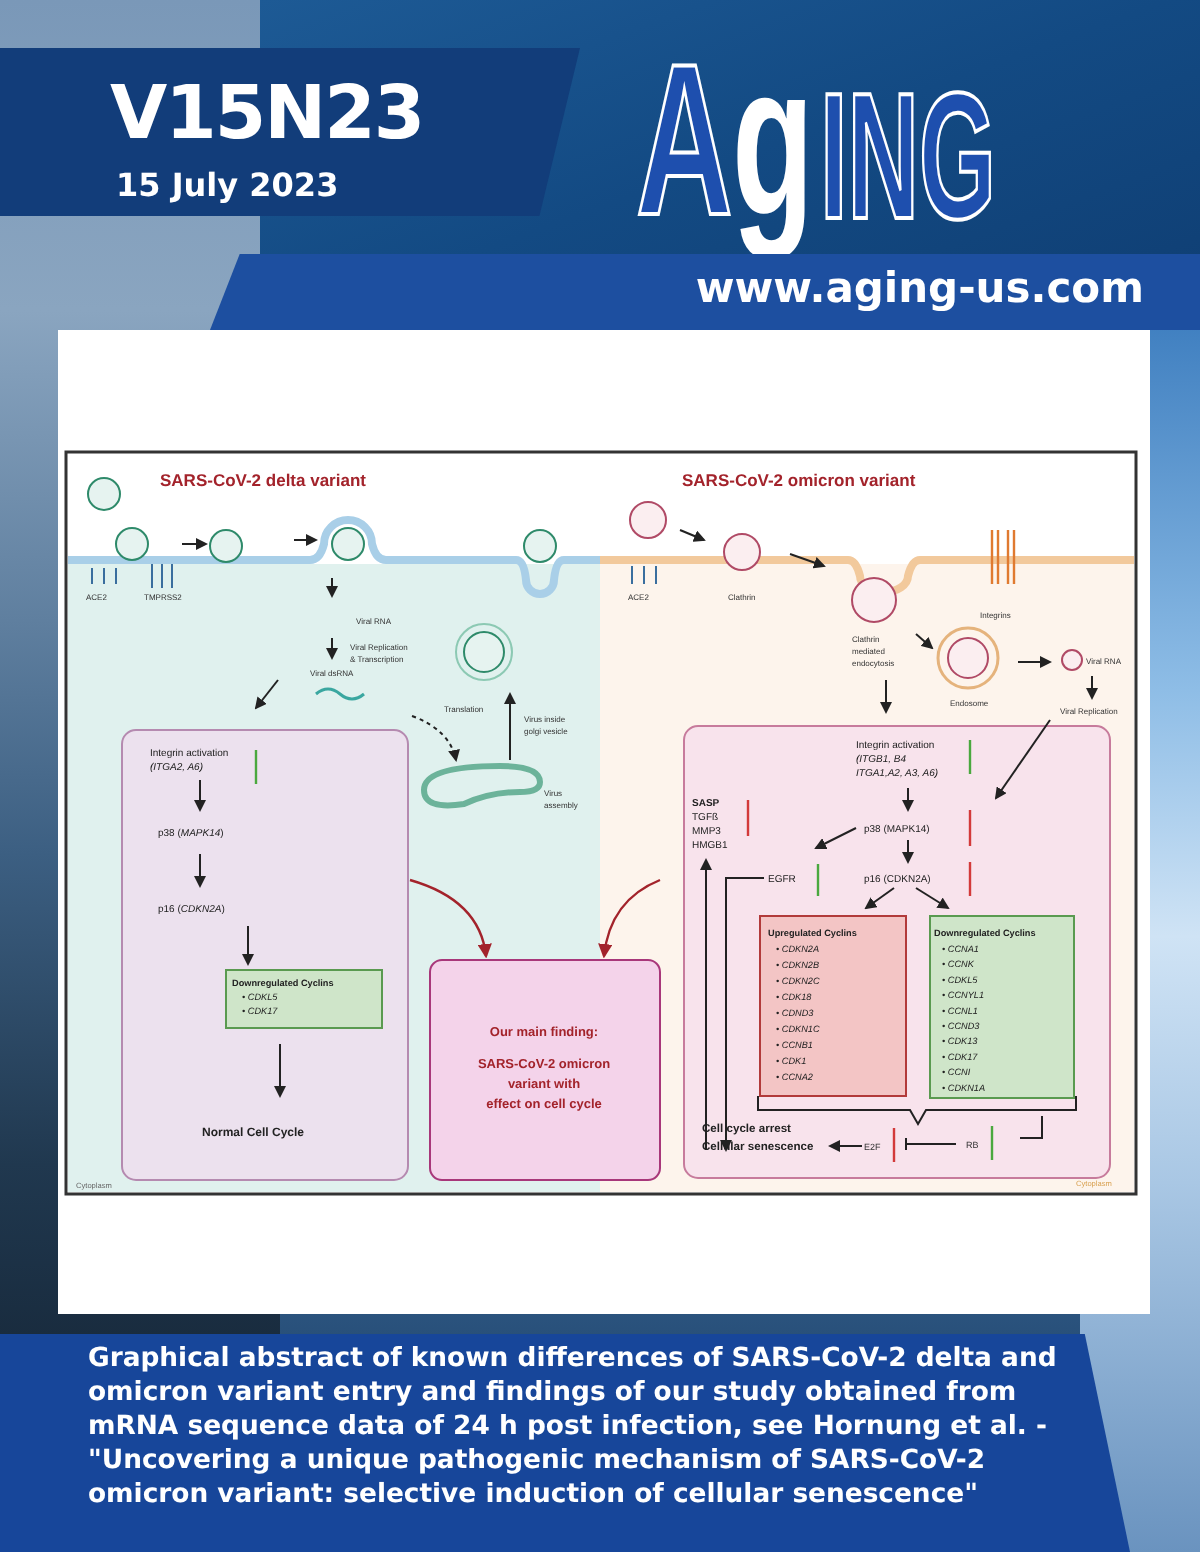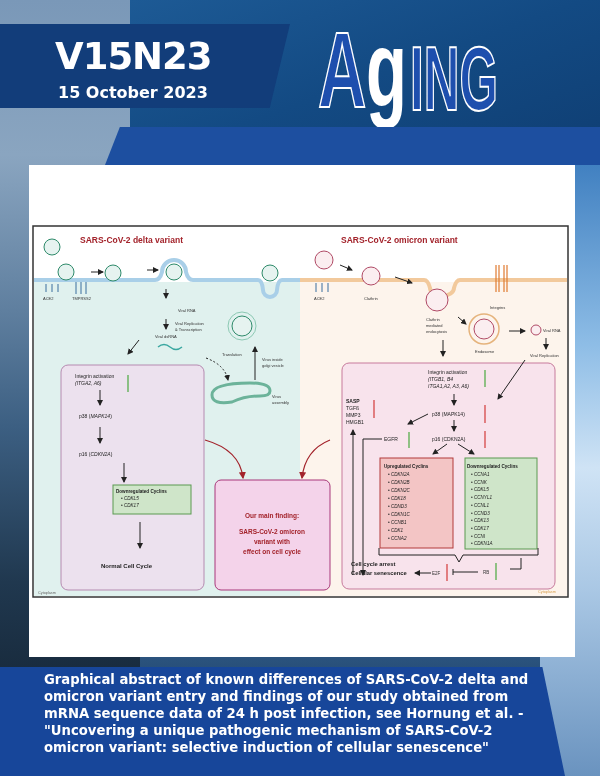--- a/index.html
+++ b/index.html
@@ -40,7 +40,7 @@
 
   <div class="band-title"></div>
   <div class="vol">V15N23</div>
-  <div class="date">15 October 2023</div>
+  <div class="date">15 July 2023</div>
 
   <div class="logo">
     <span class="A">A</span>

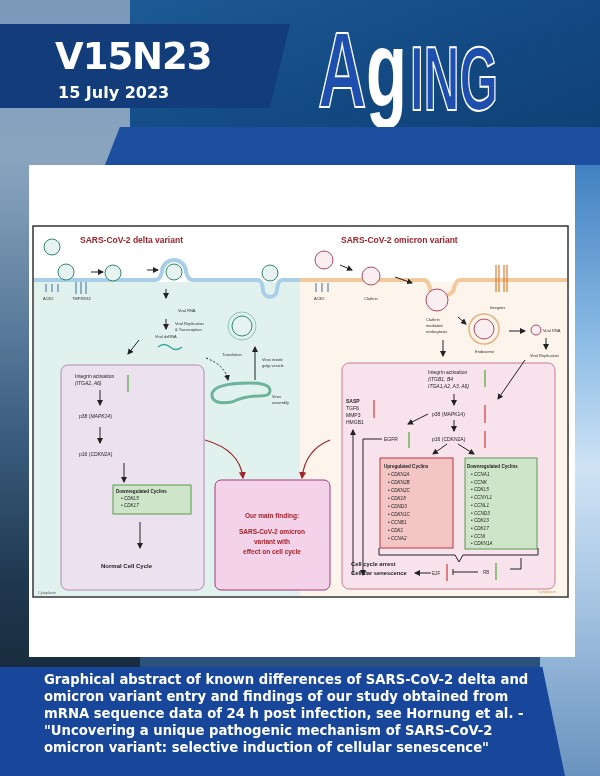--- a/index.html
+++ b/index.html
@@ -49,6 +49,7 @@
   </div>
 
   <div class="band-url"></div>
+  <div class="url">www.aging-us.com</div>
 
   <div class="panel"></div>
 

